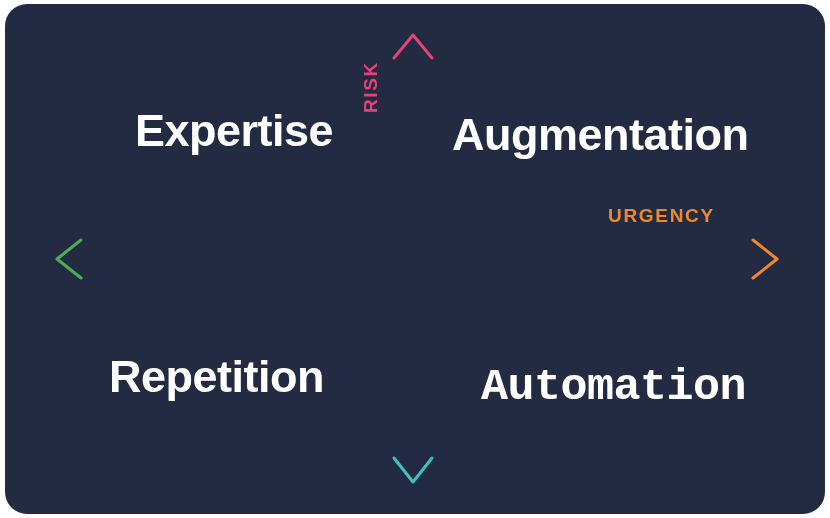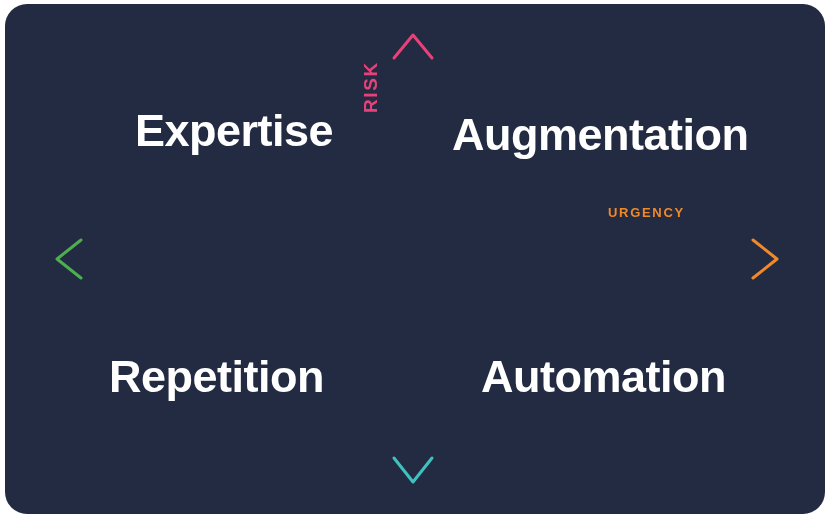--- a/index.html
+++ b/index.html
@@ -63,7 +63,7 @@
     left: 603px;
     top: 202px;
     color: #f0892a;
-    font-size: 13px;
+    font-size: 19px;
     font-weight: bold;
     letter-spacing: 1.7px;
     line-height: 1;

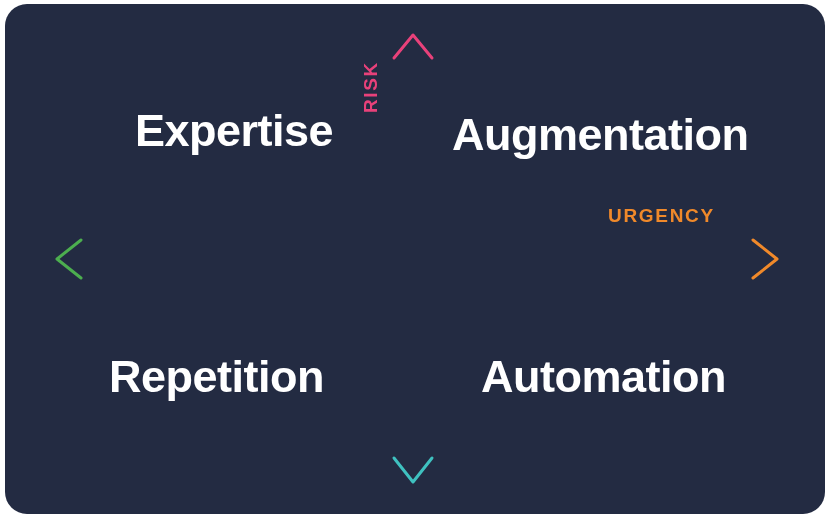--- a/index.html
+++ b/index.html
@@ -83,7 +83,7 @@
   #quad-expertise     { left: 112px; top: 104px; margin-left: 18px; }
   #quad-augmentation  { left: 447px; top: 108px; }
   #quad-repetition    { left: 104px; top: 350px; }
-  #quad-automation    { left: 476px; top: 350px; }
+  #quad-automation    { left: 476px; top: 361px; font-family: Liberation Mono, monospace; }
 </style>
 </head>
 <body>

